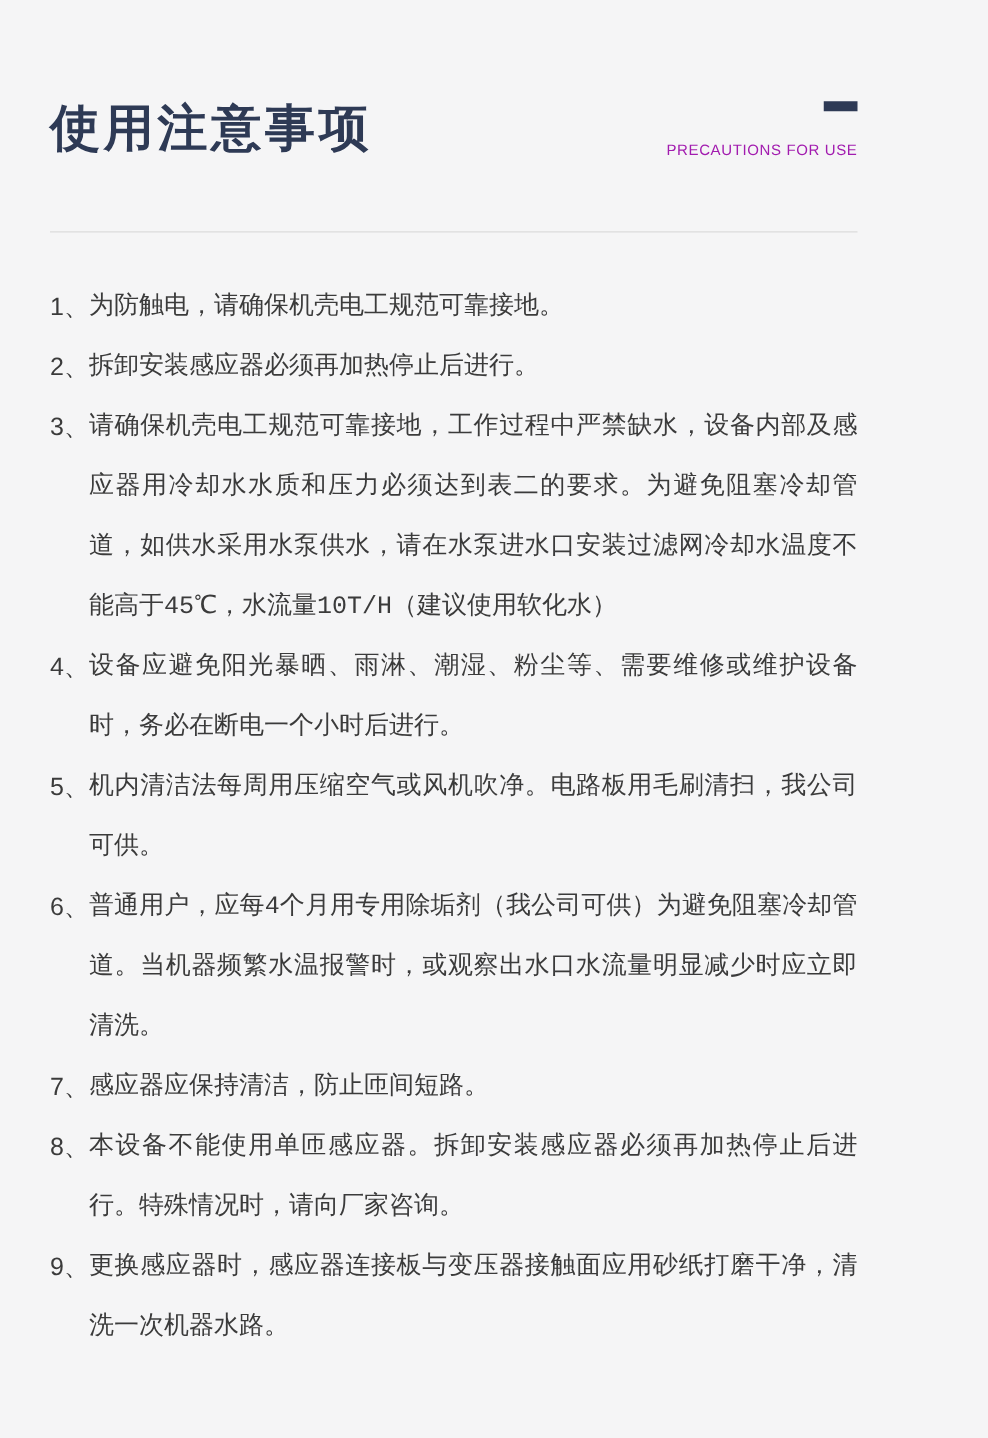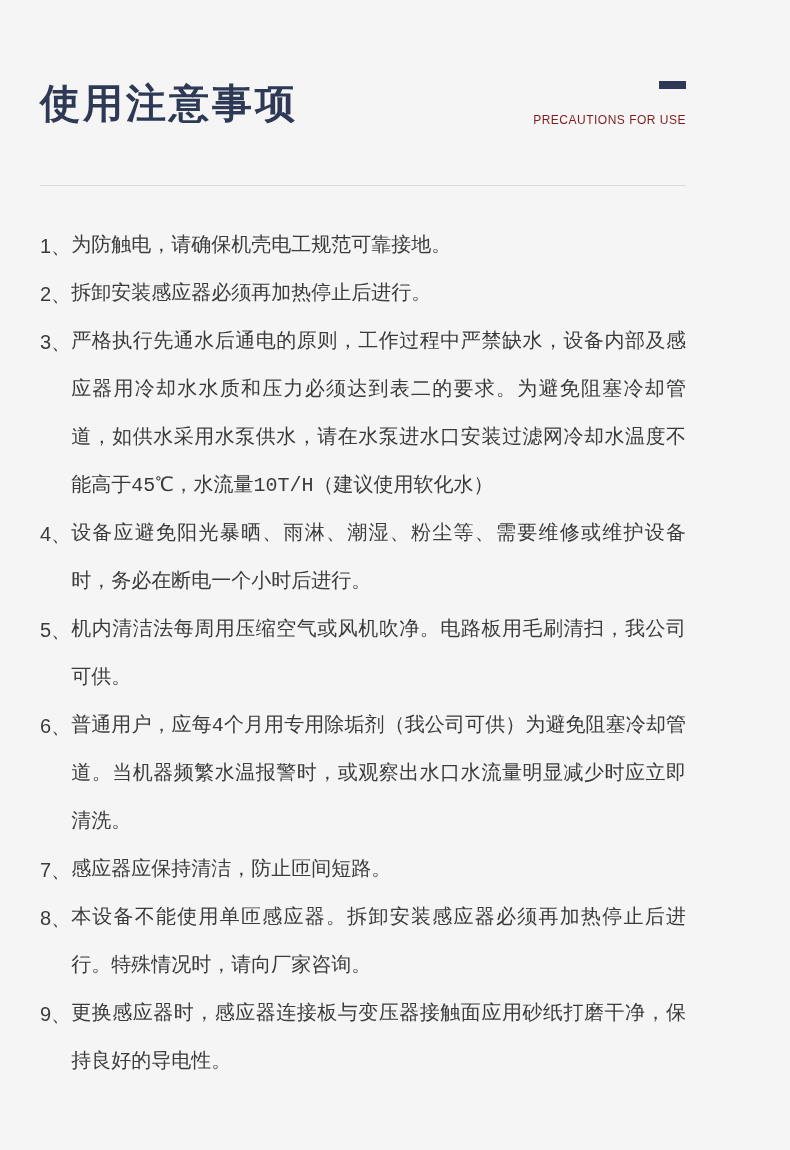--- a/index.html
+++ b/index.html
@@ -48,7 +48,7 @@
     margin-top: 24px;
     font-size: 12px;
     letter-spacing: 0.5px;
-    color: #7f1d1d;
+    color: #a21caf;
     white-space: nowrap;
   }
   .divider {

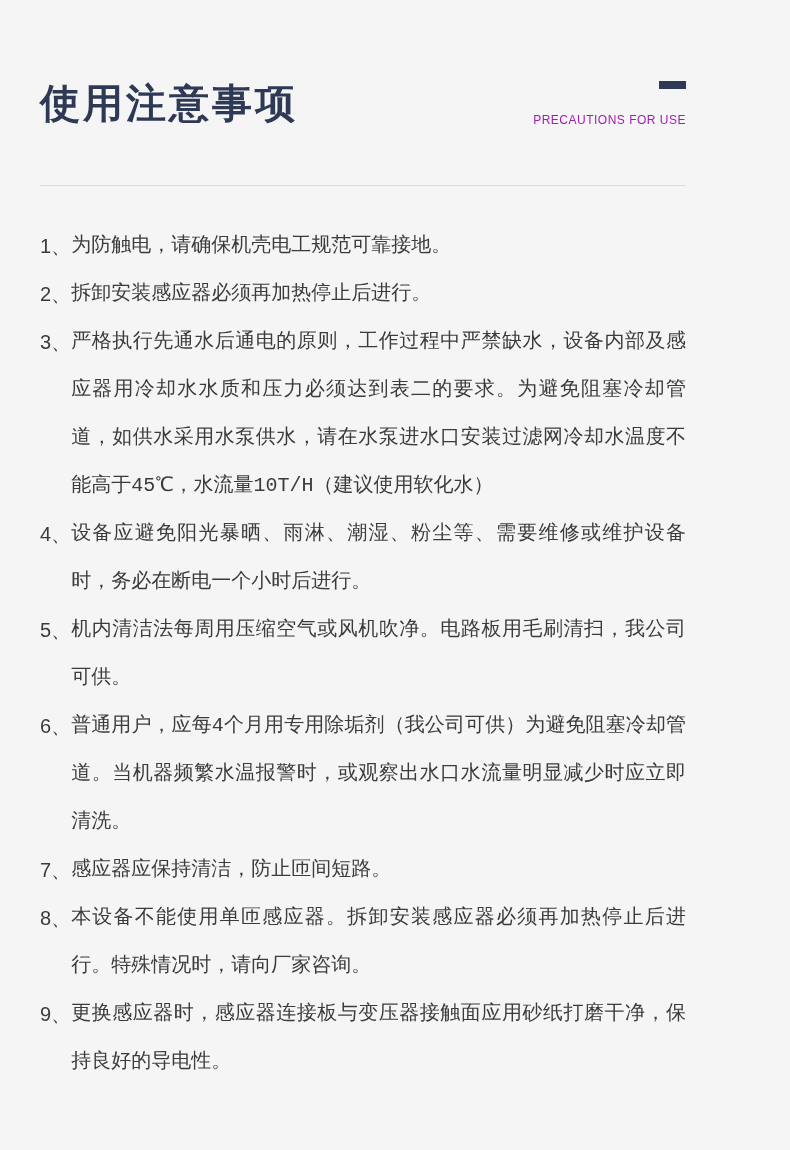--- a/index.html
+++ b/index.html
@@ -106,7 +106,7 @@
 
     <div class="precaution-item">
       <span class="precaution-num">3、</span>
-      <span class="precaution-text">严格执行先通水后通电的原则，工作过程中严禁缺水，设备内部及感应器用冷却水水质和压力必须达到表二的要求。为避免阻塞冷却管道，如供水采用水泵供水，请在水泵进水口安装过滤网冷却水温度不能高于45℃，水流量10T/H（建议使用软化水）</span>
+      <span class="precaution-text">请确保机壳电工规范可靠接地，工作过程中严禁缺水，设备内部及感应器用冷却水水质和压力必须达到表二的要求。为避免阻塞冷却管道，如供水采用水泵供水，请在水泵进水口安装过滤网冷却水温度不能高于45℃，水流量10T/H（建议使用软化水）</span>
     </div>
 
     <div class="precaution-item">

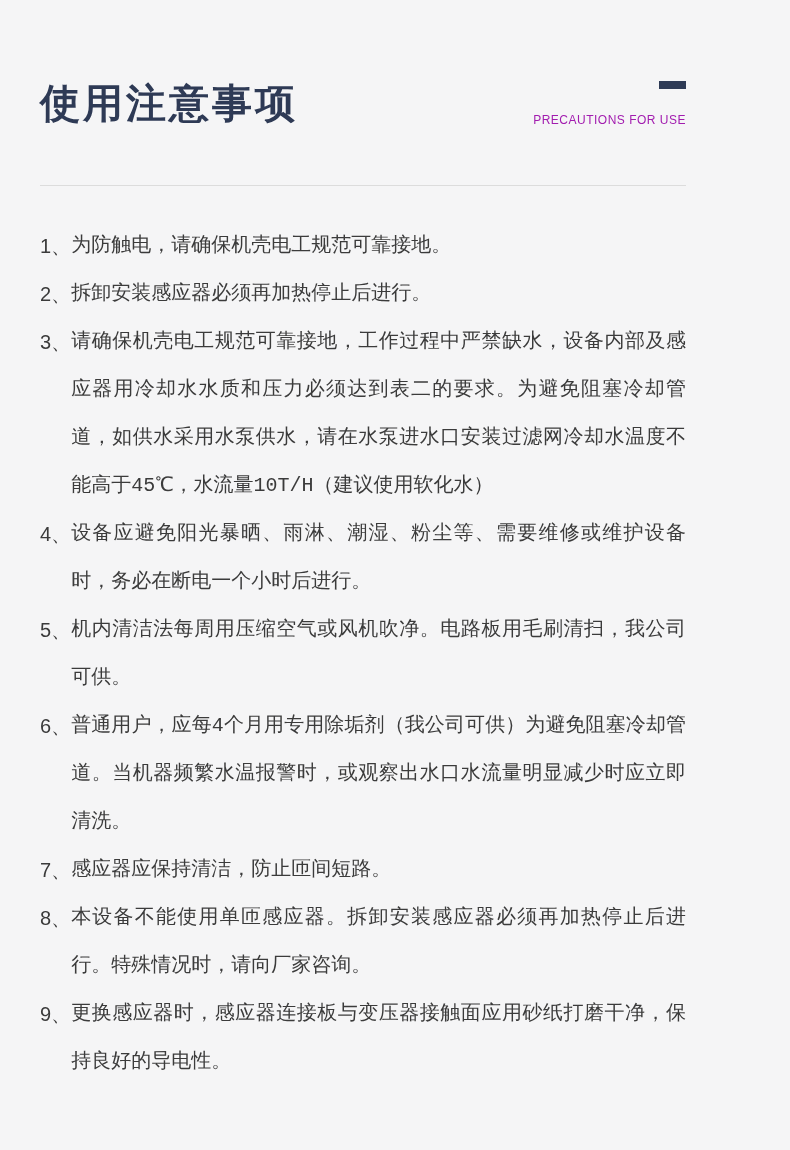--- a/index.html
+++ b/index.html
@@ -136,7 +136,7 @@
 
     <div class="precaution-item">
       <span class="precaution-num">9、</span>
-      <span class="precaution-text">更换感应器时，感应器连接板与变压器接触面应用砂纸打磨干净，保持良好的导电性。</span>
+      <span class="precaution-text">更换感应器时，感应器连接板与变压器接触面应用砂纸打磨干净，清洗一次机器水路。</span>
     </div>
 
   </div>

